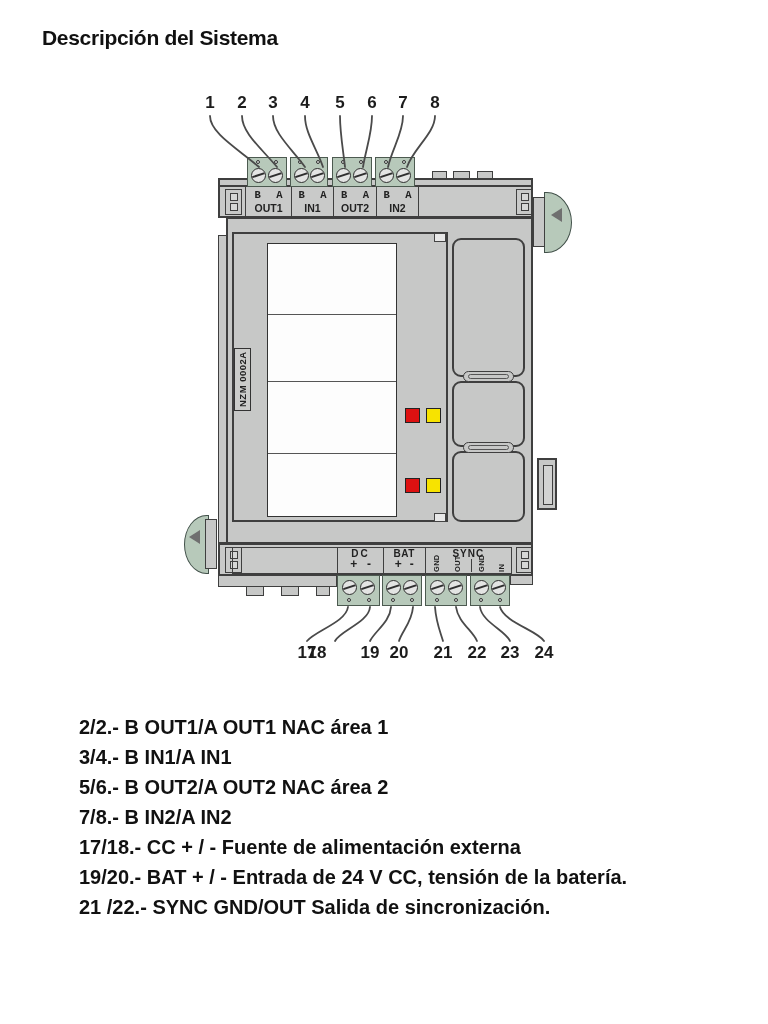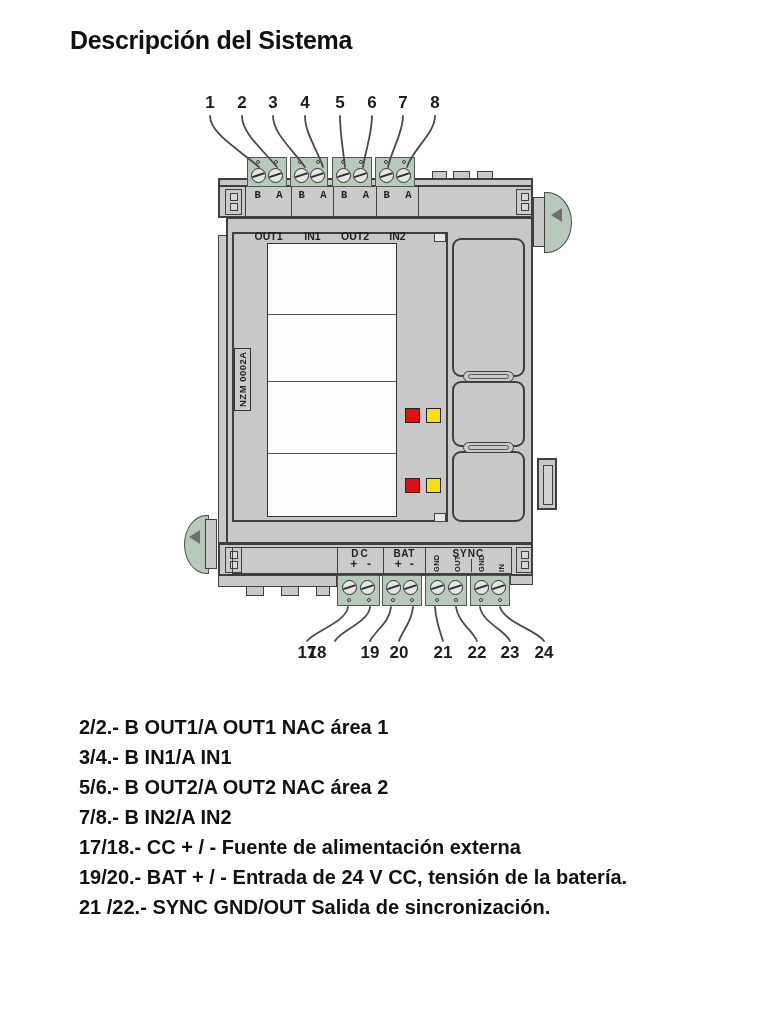--- a/index.html
+++ b/index.html
@@ -9,8 +9,8 @@
     font-family:"Liberation Sans", sans-serif; overflow:hidden; color:#141414;
   }
   .title {
-    position:absolute; left:42px; top:26px; font-size:25px; font-weight:bold;
-    letter-spacing:-0.3px; color:#111;margin-left:28px;
+    position:absolute; left:42px; top:26px; font-size:21px; font-weight:bold;
+    letter-spacing:-0.3px; color:#111;
   }
   .diagram { position:absolute; left:180px; top:85px; width:400px; height:600px; }
   .leads { position:absolute; left:0; top:0; width:400px; height:600px; pointer-events:none; z-index:6; }

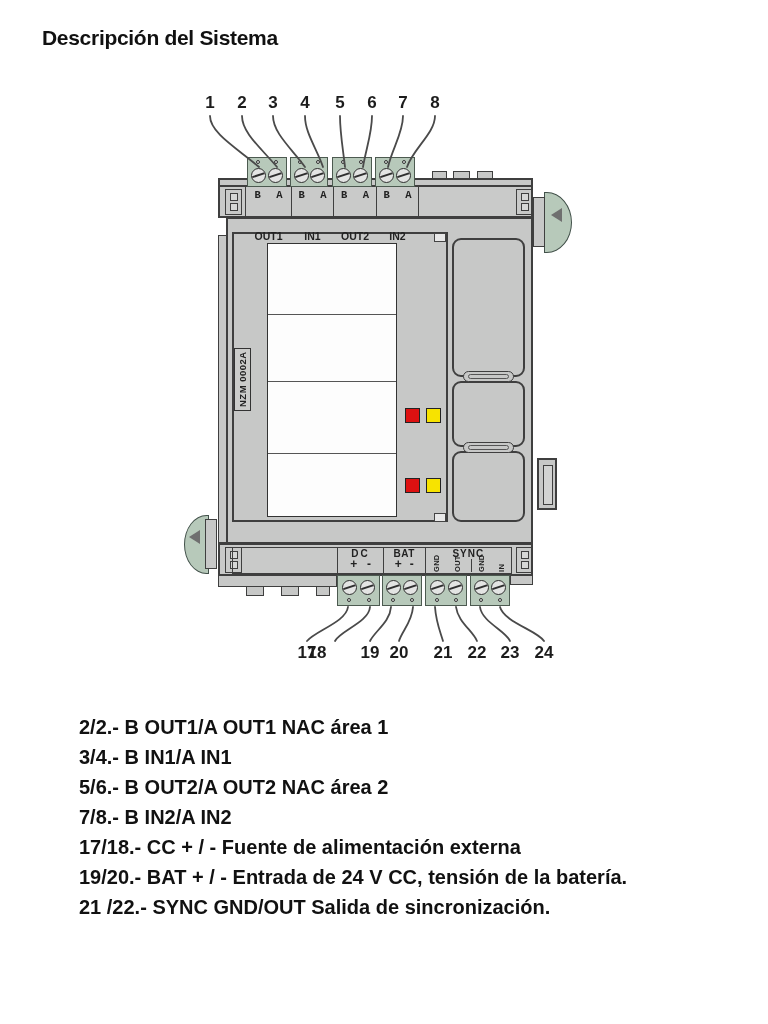--- a/index.html
+++ b/index.html
@@ -56,7 +56,7 @@
     text-align:center; font-weight:bold; color:#222; line-height:13px; padding-top:2px;
   }
   .lblbox .pins { font-size:10.5px; word-spacing:9px; display:block;font-family:Liberation Mono, monospace; }
-  .lblbox .gname { font-size:10.5px; display:block;margin-top:28px; }
+  .lblbox .gname { font-size:10.5px; display:block; }
 
   
   .inner-frame { position:absolute; left:52px; top:147px; width:216px; height:290px;

